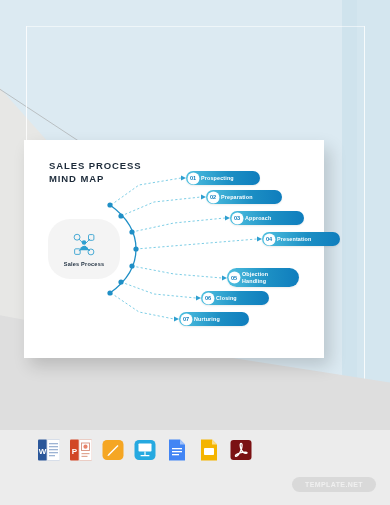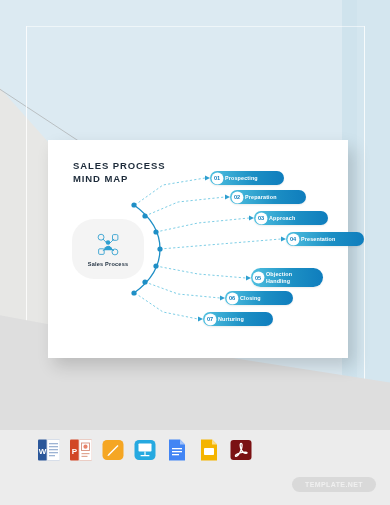--- a/index.html
+++ b/index.html
@@ -84,7 +84,7 @@
   
   #card {
     position: absolute;
-    left: 48px; top: 140px;
+    left: 24px; top: 140px;
     width: 300px; height: 218px;
     background: #ffffff;
     box-shadow: 6px 8px 16px rgba(0,0,0,0.16);

